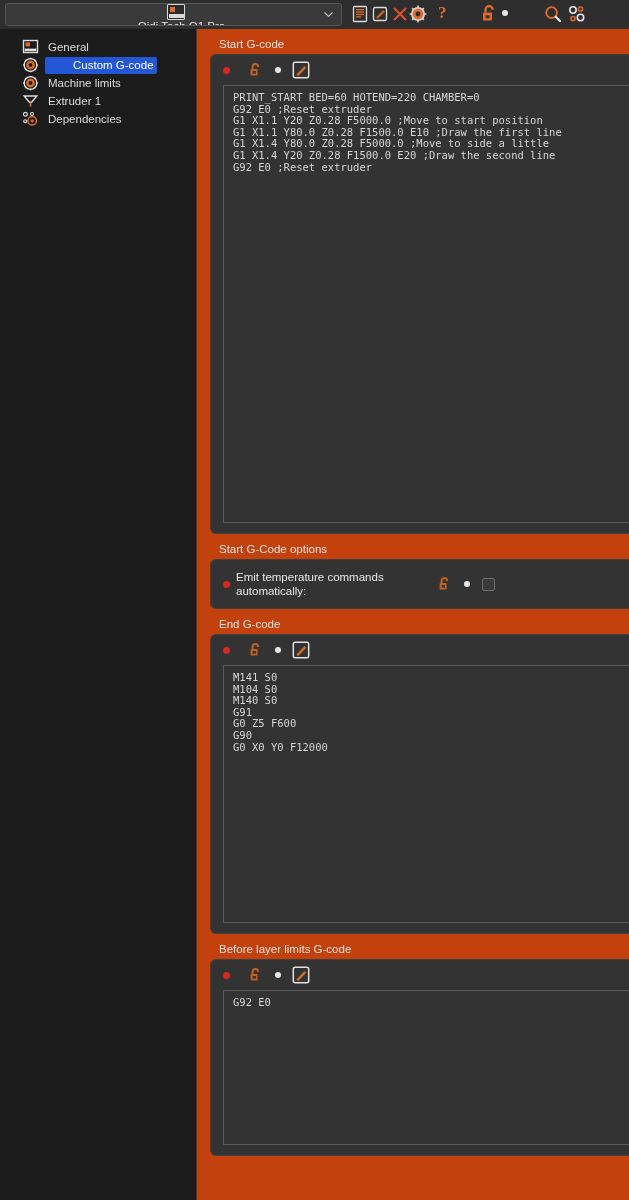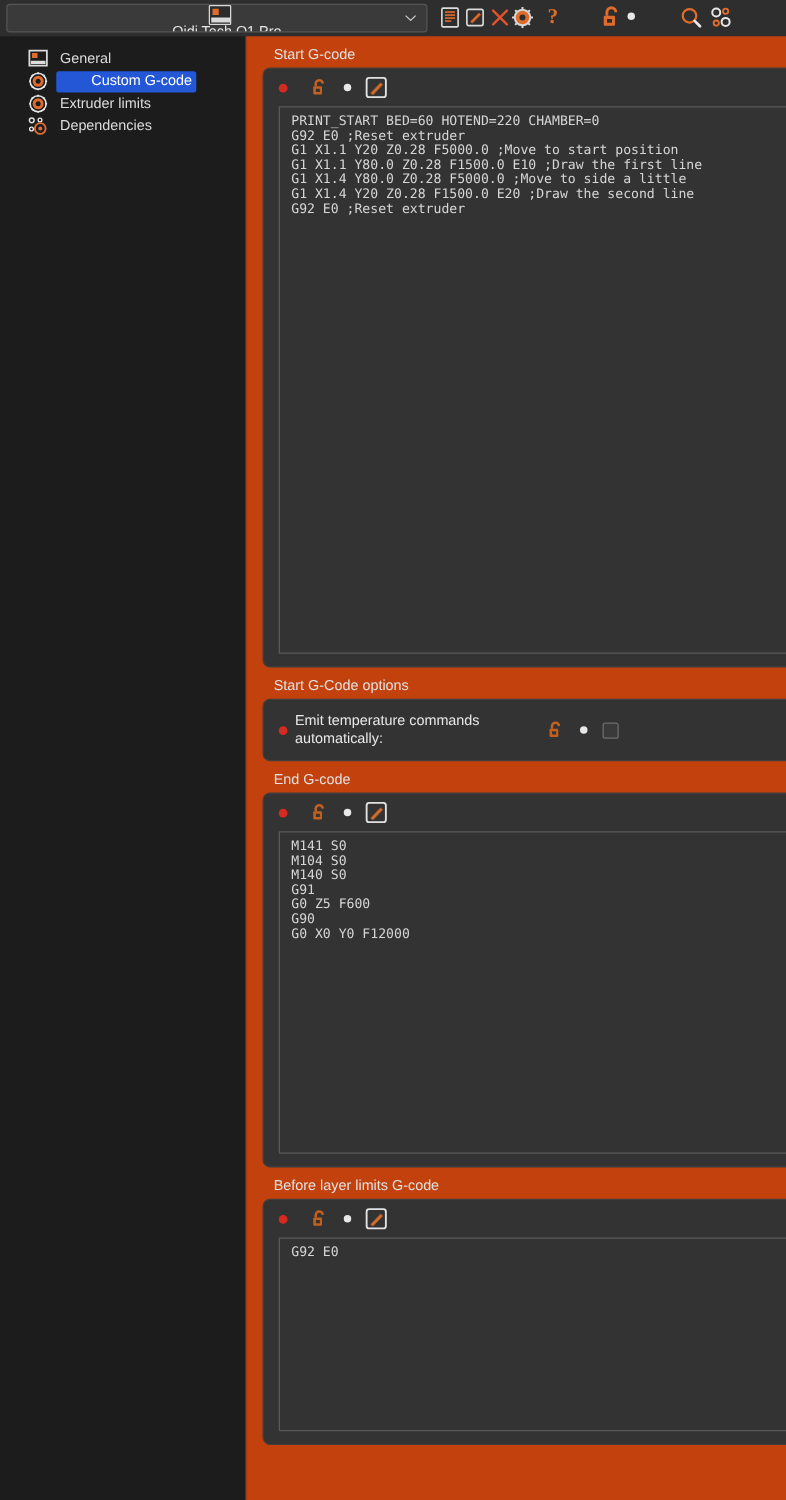--- a/index.html
+++ b/index.html
@@ -260,7 +260,7 @@
         </g>
       </svg>
     </span>
-    <span class="side-label">Extruder limits</span>
+    <span class="side-label">Machine limits</span>
   </div>
 
 

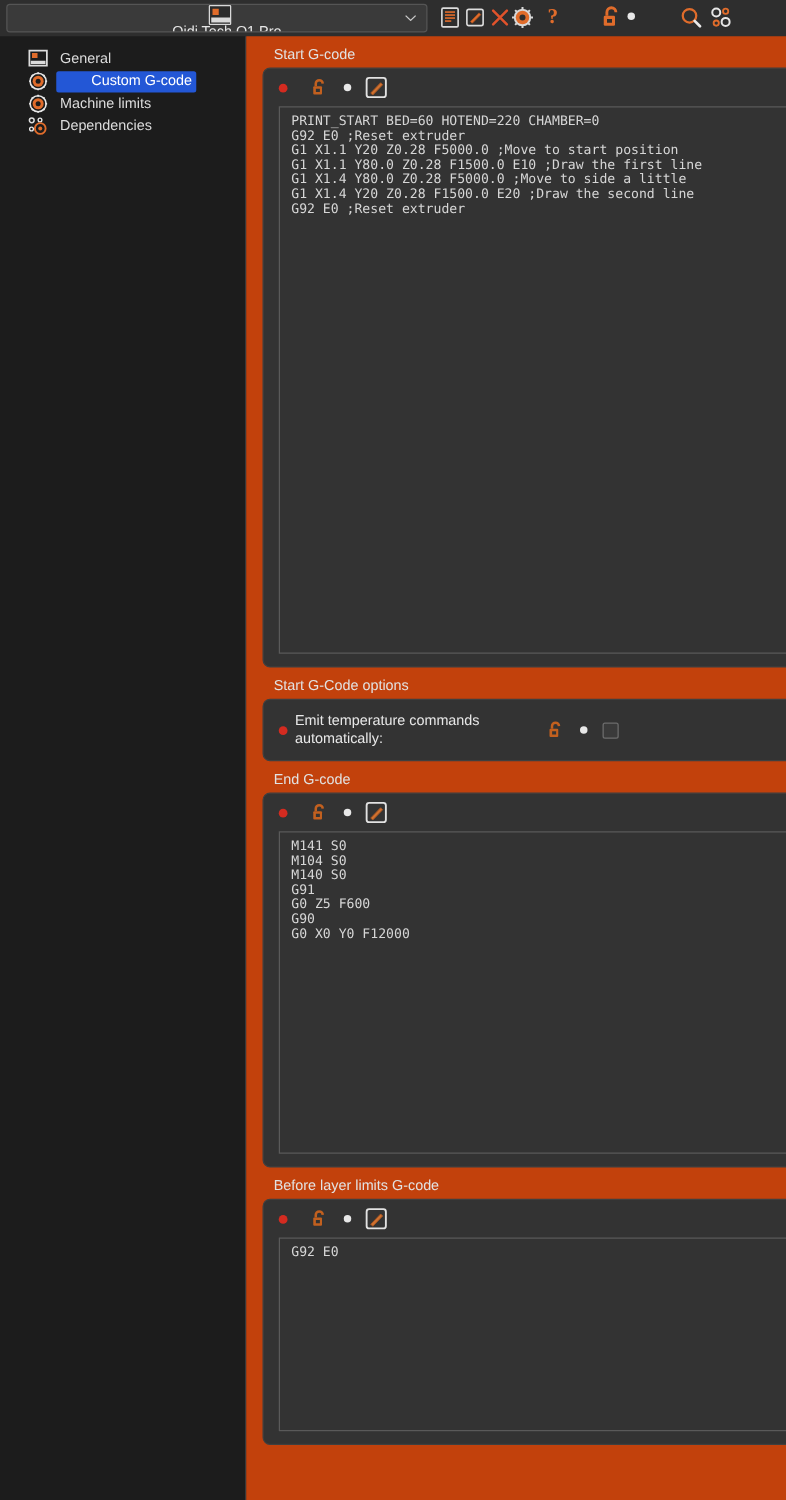--- a/index.html
+++ b/index.html
@@ -263,6 +263,15 @@
     <span class="side-label">Machine limits</span>
   </div>
 
+  <div class="side-item">
+    <span class="side-icon">
+      <svg width="17" height="16" viewBox="0 0 17 16">
+        <path d="M2.2 3 H14.8 L9.6 9.2 H7.4 Z" fill="none" stroke="#dcdcdc" stroke-width="1.4"></path>
+        <rect x="7.7" y="9.2" width="1.7" height="4.4" fill="#e06c2b"></rect>
+      </svg>
+    </span>
+    <span class="side-label">Extruder 1</span>
+  </div>
 
 
   <div class="side-item">

